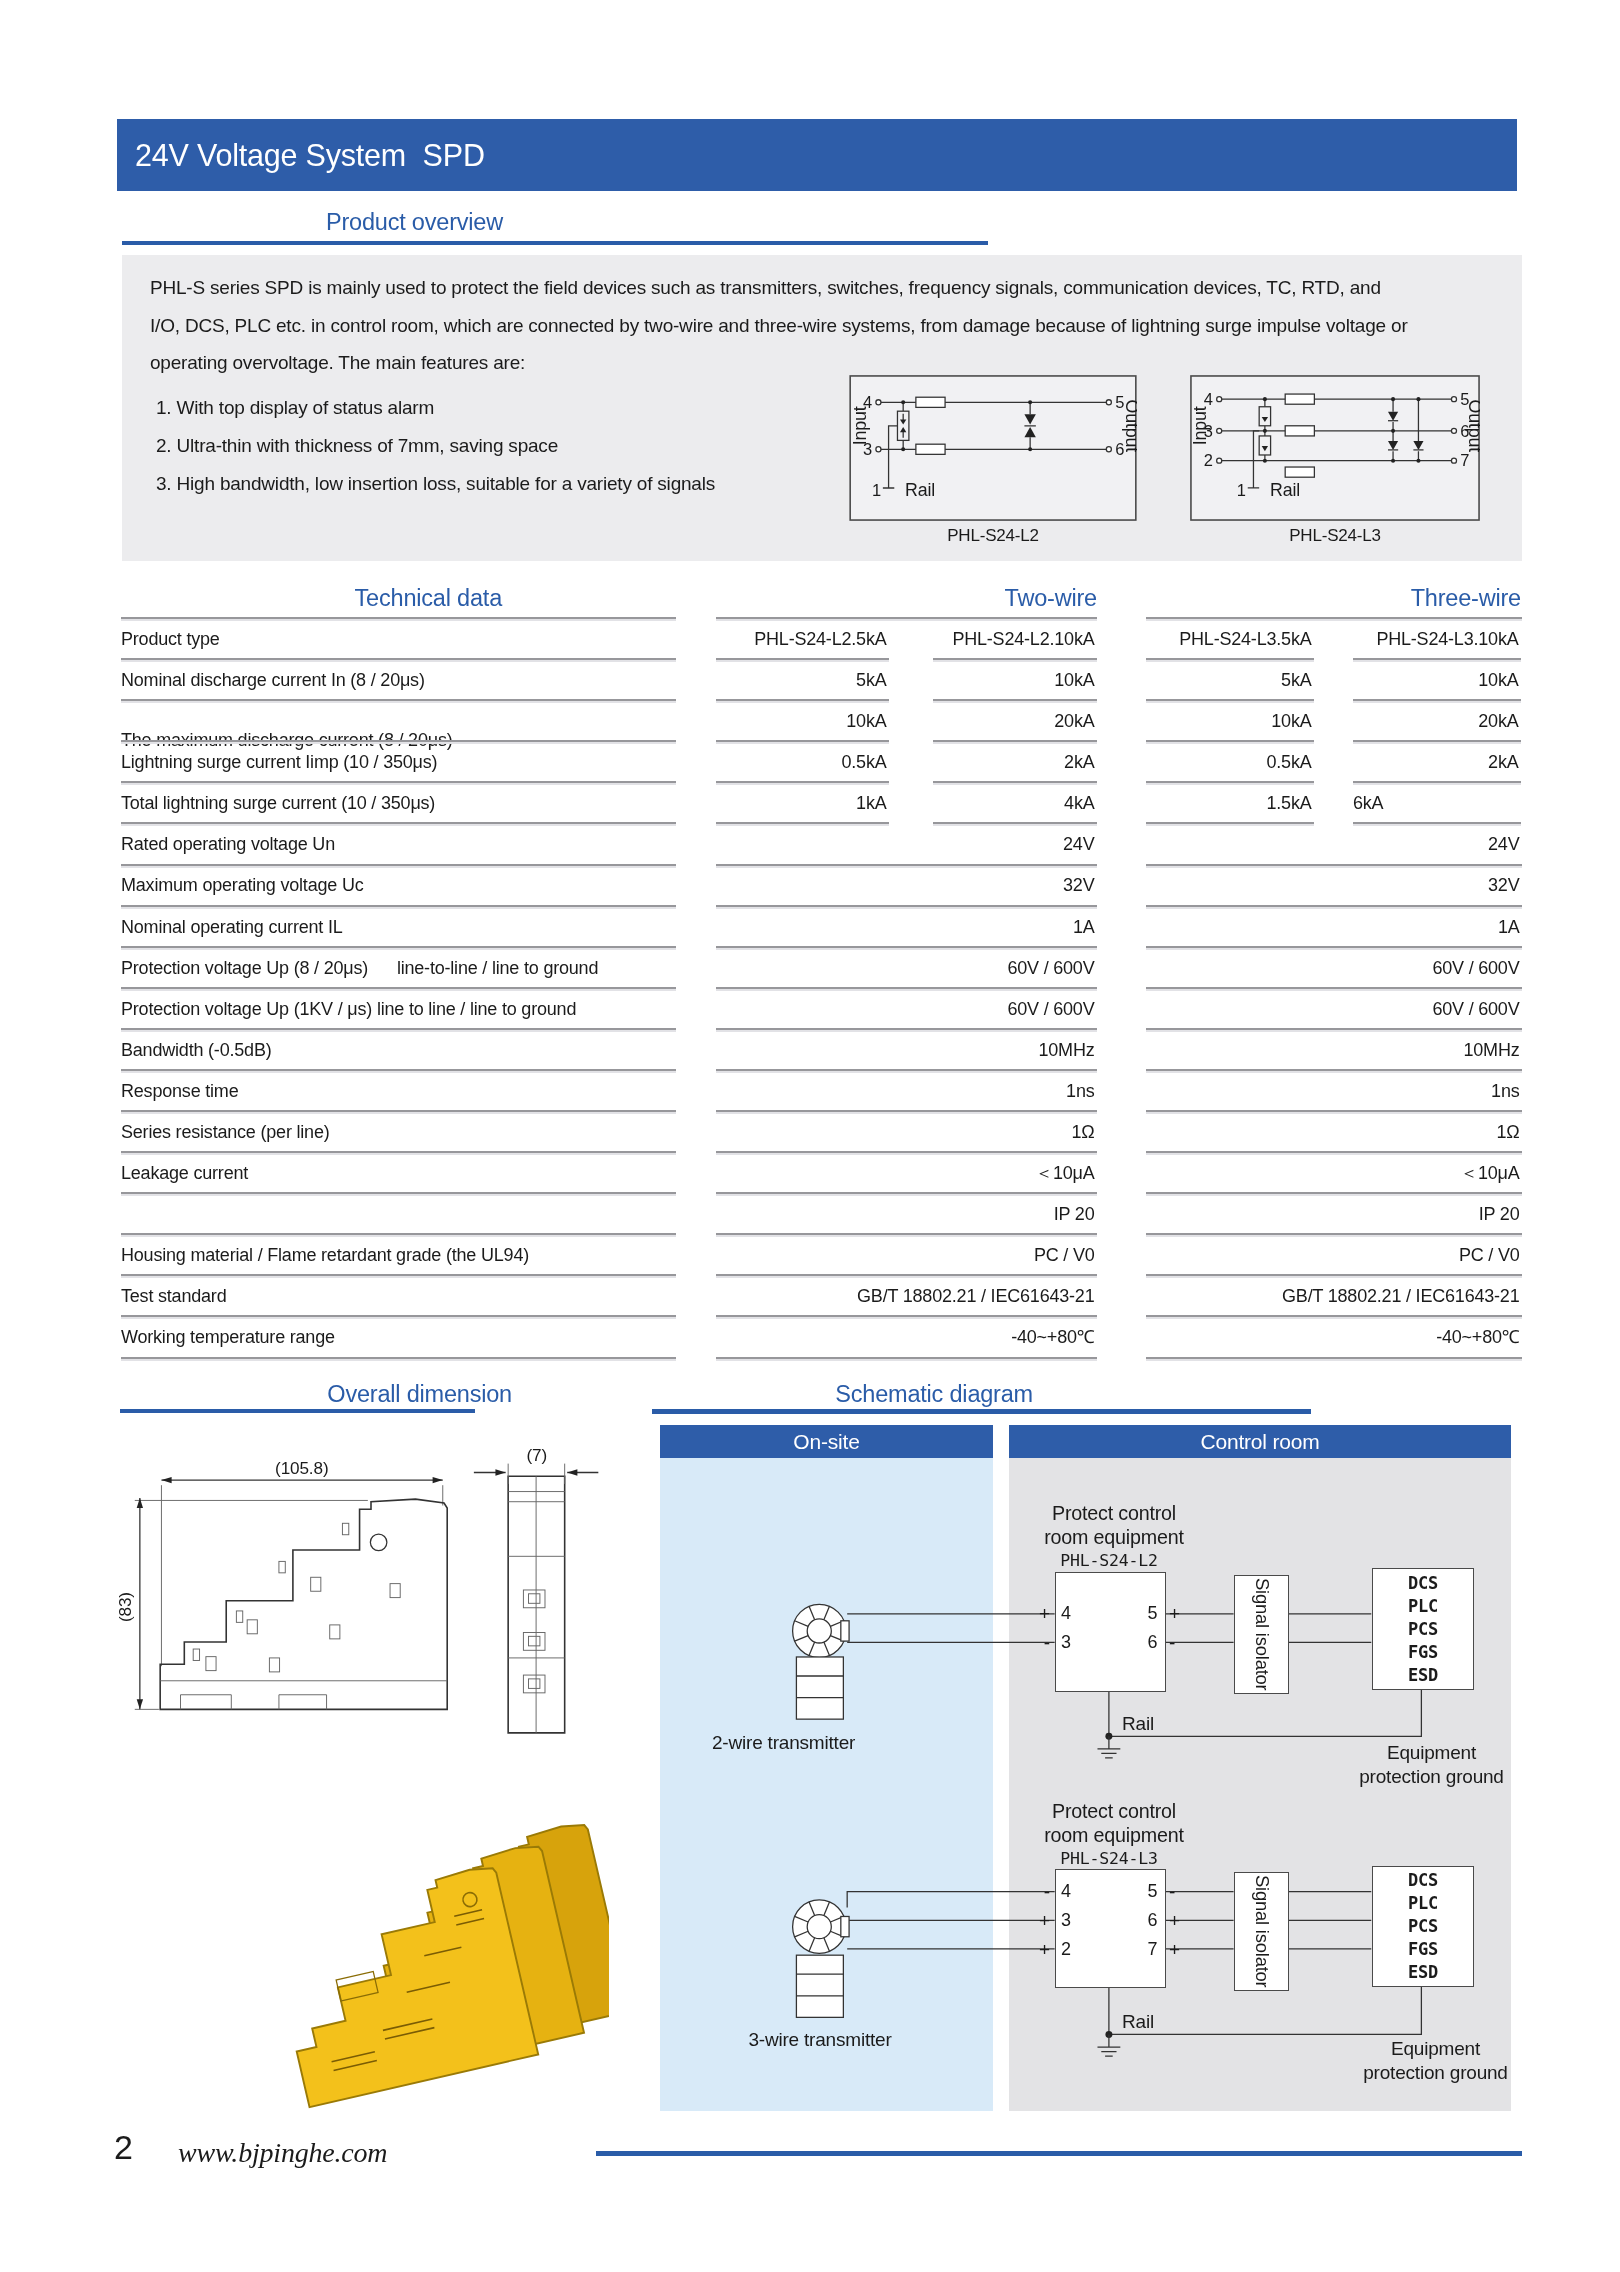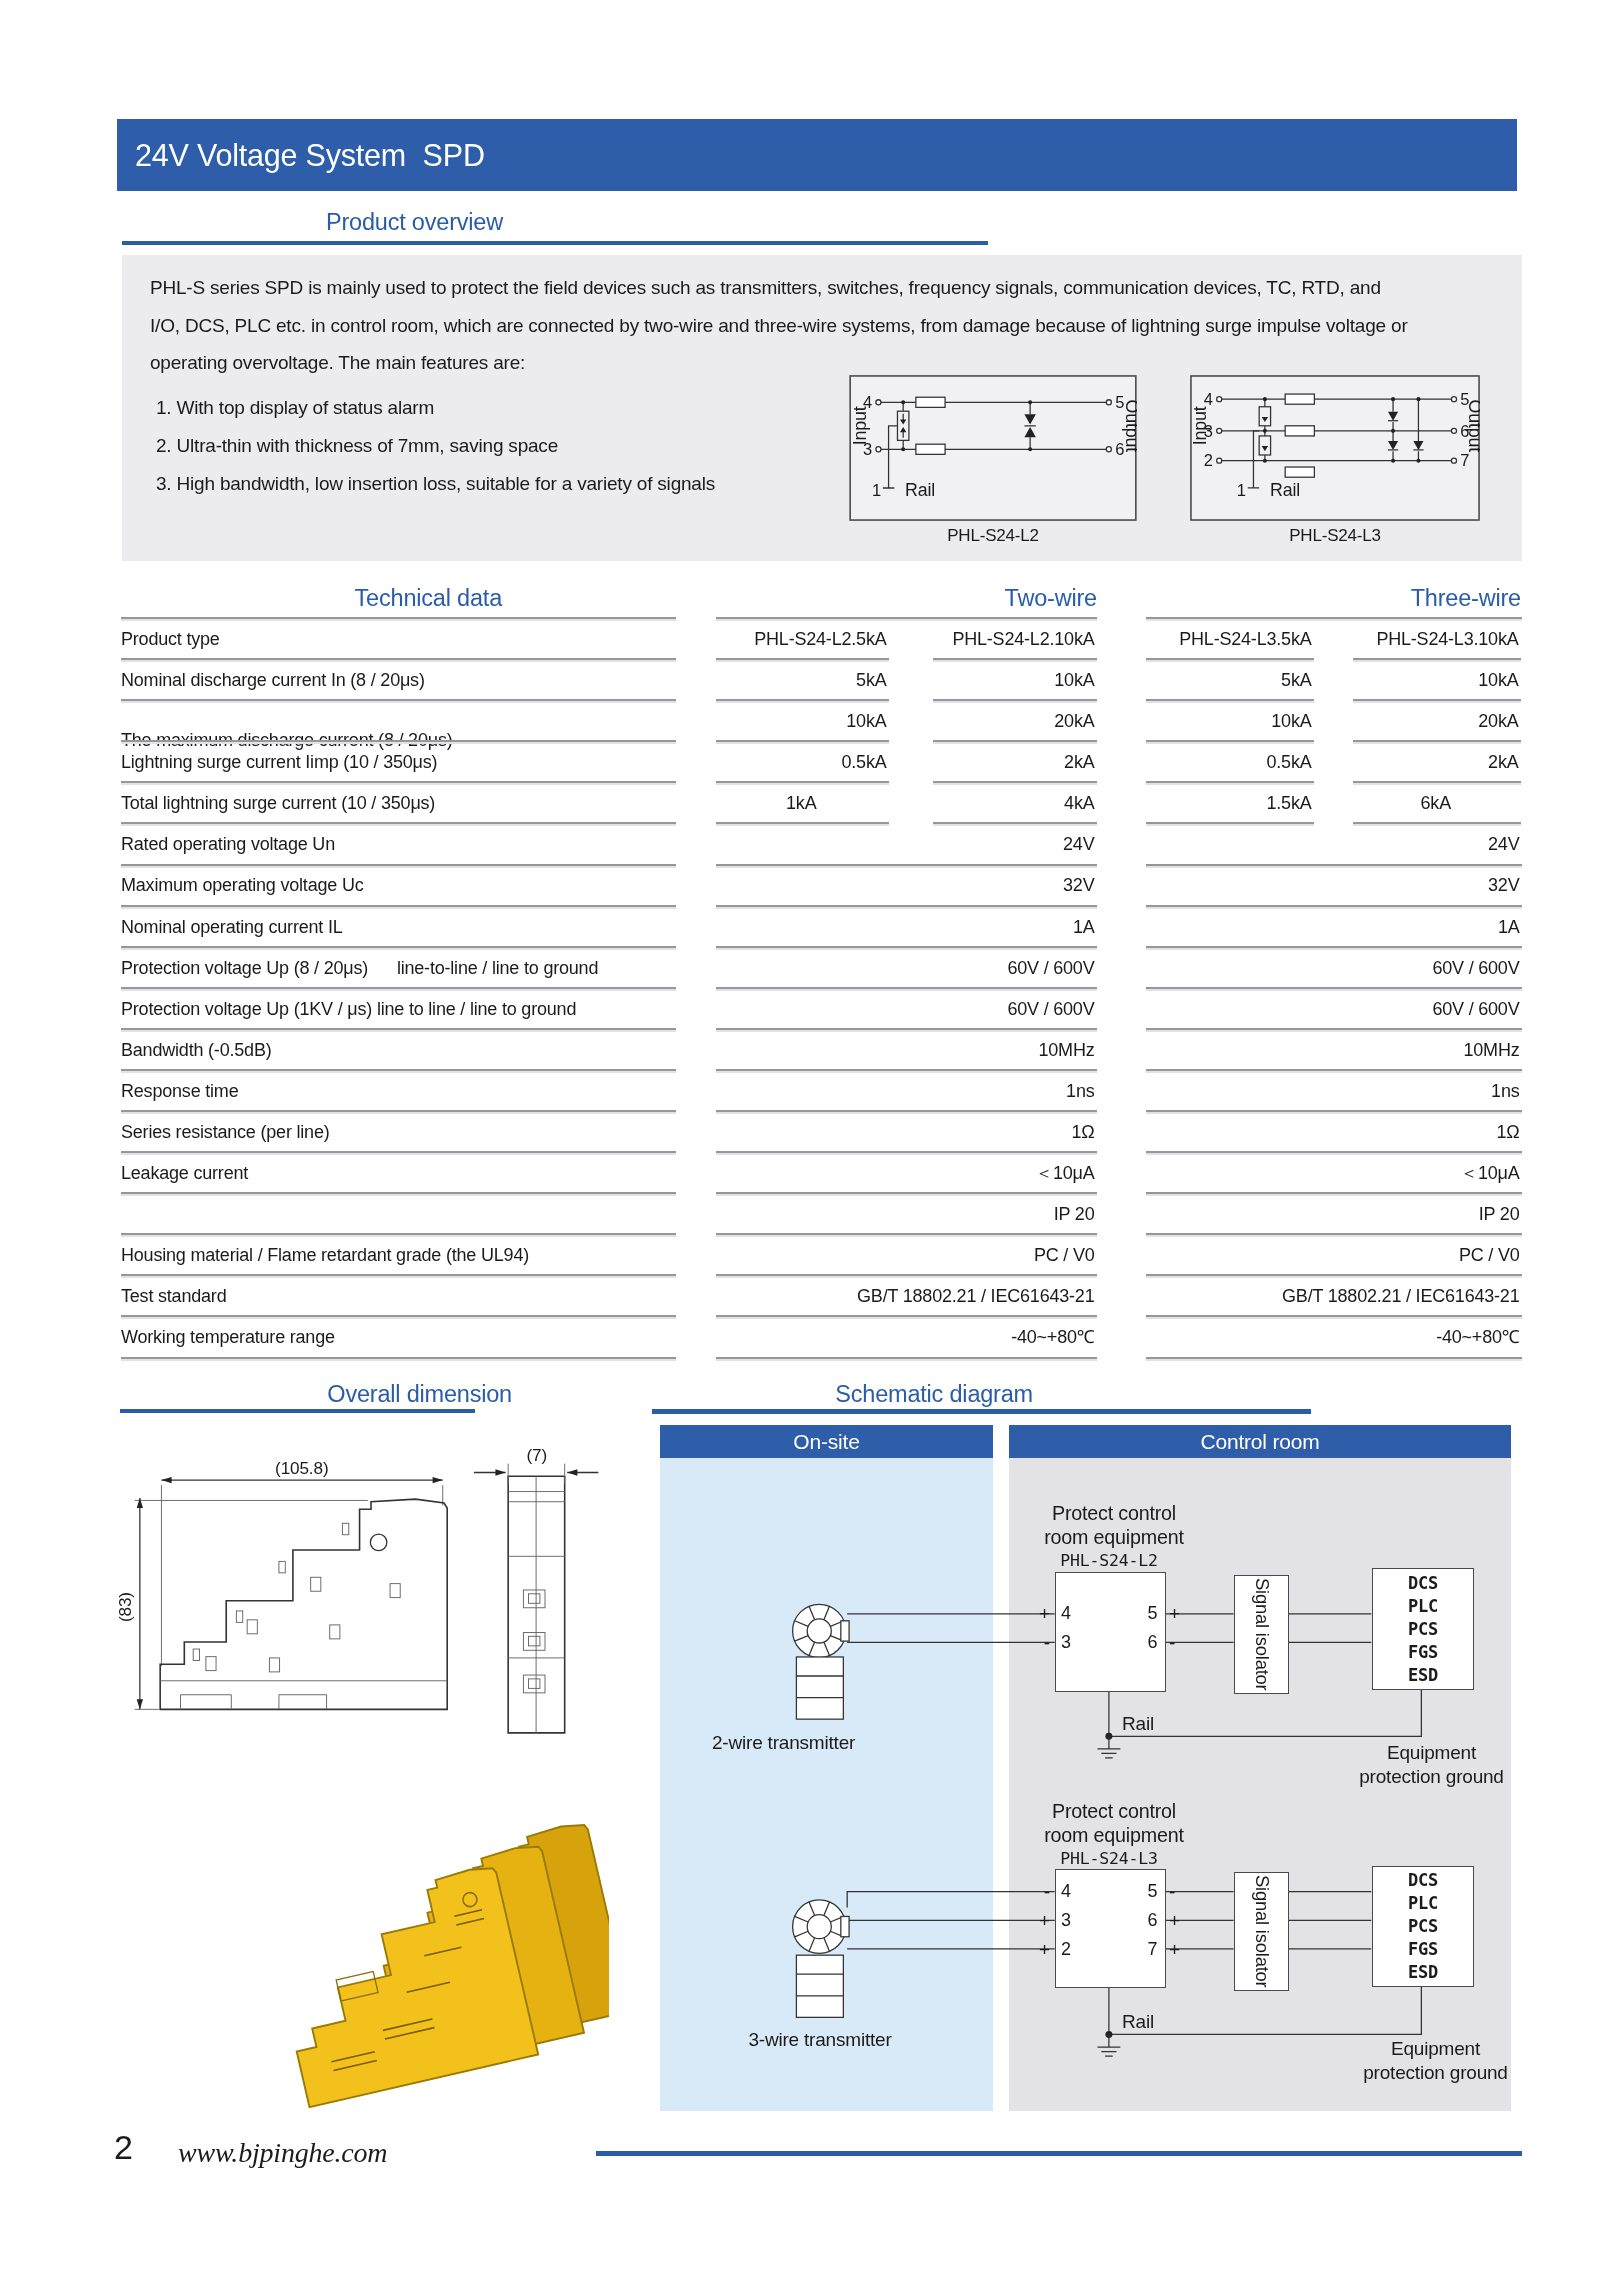--- a/index.html
+++ b/index.html
@@ -218,7 +218,7 @@
     <div class="abs" style="left: 1146px; top: 742px; width: 168px; height: 41px; line-height: 41px; font-size: 18px; text-align: right; padding-right: 2.5px; box-sizing: border-box;">0.5kA</div>
     <div class="abs" style="left: 1353px; top: 742px; width: 168px; height: 41px; line-height: 41px; font-size: 18px; text-align: right; padding-right: 2.5px; box-sizing: border-box;">2kA</div>
     <div class="abs" style="left: 121px; top: 783px; width: 559px; height: 41px; line-height: 41px; font-size: 18px; white-space: pre;">Total lightning surge current (10 / 350μs)</div>
-    <div class="abs" style="left: 716px; top: 783px; width: 173px; height: 41px; line-height: 41px; font-size: 18px; text-align: center; padding-right: 2.5px; box-sizing: border-box;">1kA</div>
+    <div class="abs" style="left: 716px; top: 783px; width: 173px; height: 41px; line-height: 41px; font-size: 18px; text-align: right; padding-right: 2.5px; box-sizing: border-box;">1kA</div>
     <div class="abs" style="left: 933px; top: 783px; width: 164px; height: 41px; line-height: 41px; font-size: 18px; text-align: right; padding-right: 2.5px; box-sizing: border-box;">4kA</div>
     <div class="abs" style="left: 1146px; top: 783px; width: 168px; height: 41px; line-height: 41px; font-size: 18px; text-align: right; padding-right: 2.5px; box-sizing: border-box;">1.5kA</div>
     <div class="abs" style="left: 1353px; top: 783px; width: 168px; height: 29px; line-height: 41px; font-size: 18px; text-align: center; padding-right: 2.5px; box-sizing: border-box;">6kA</div>

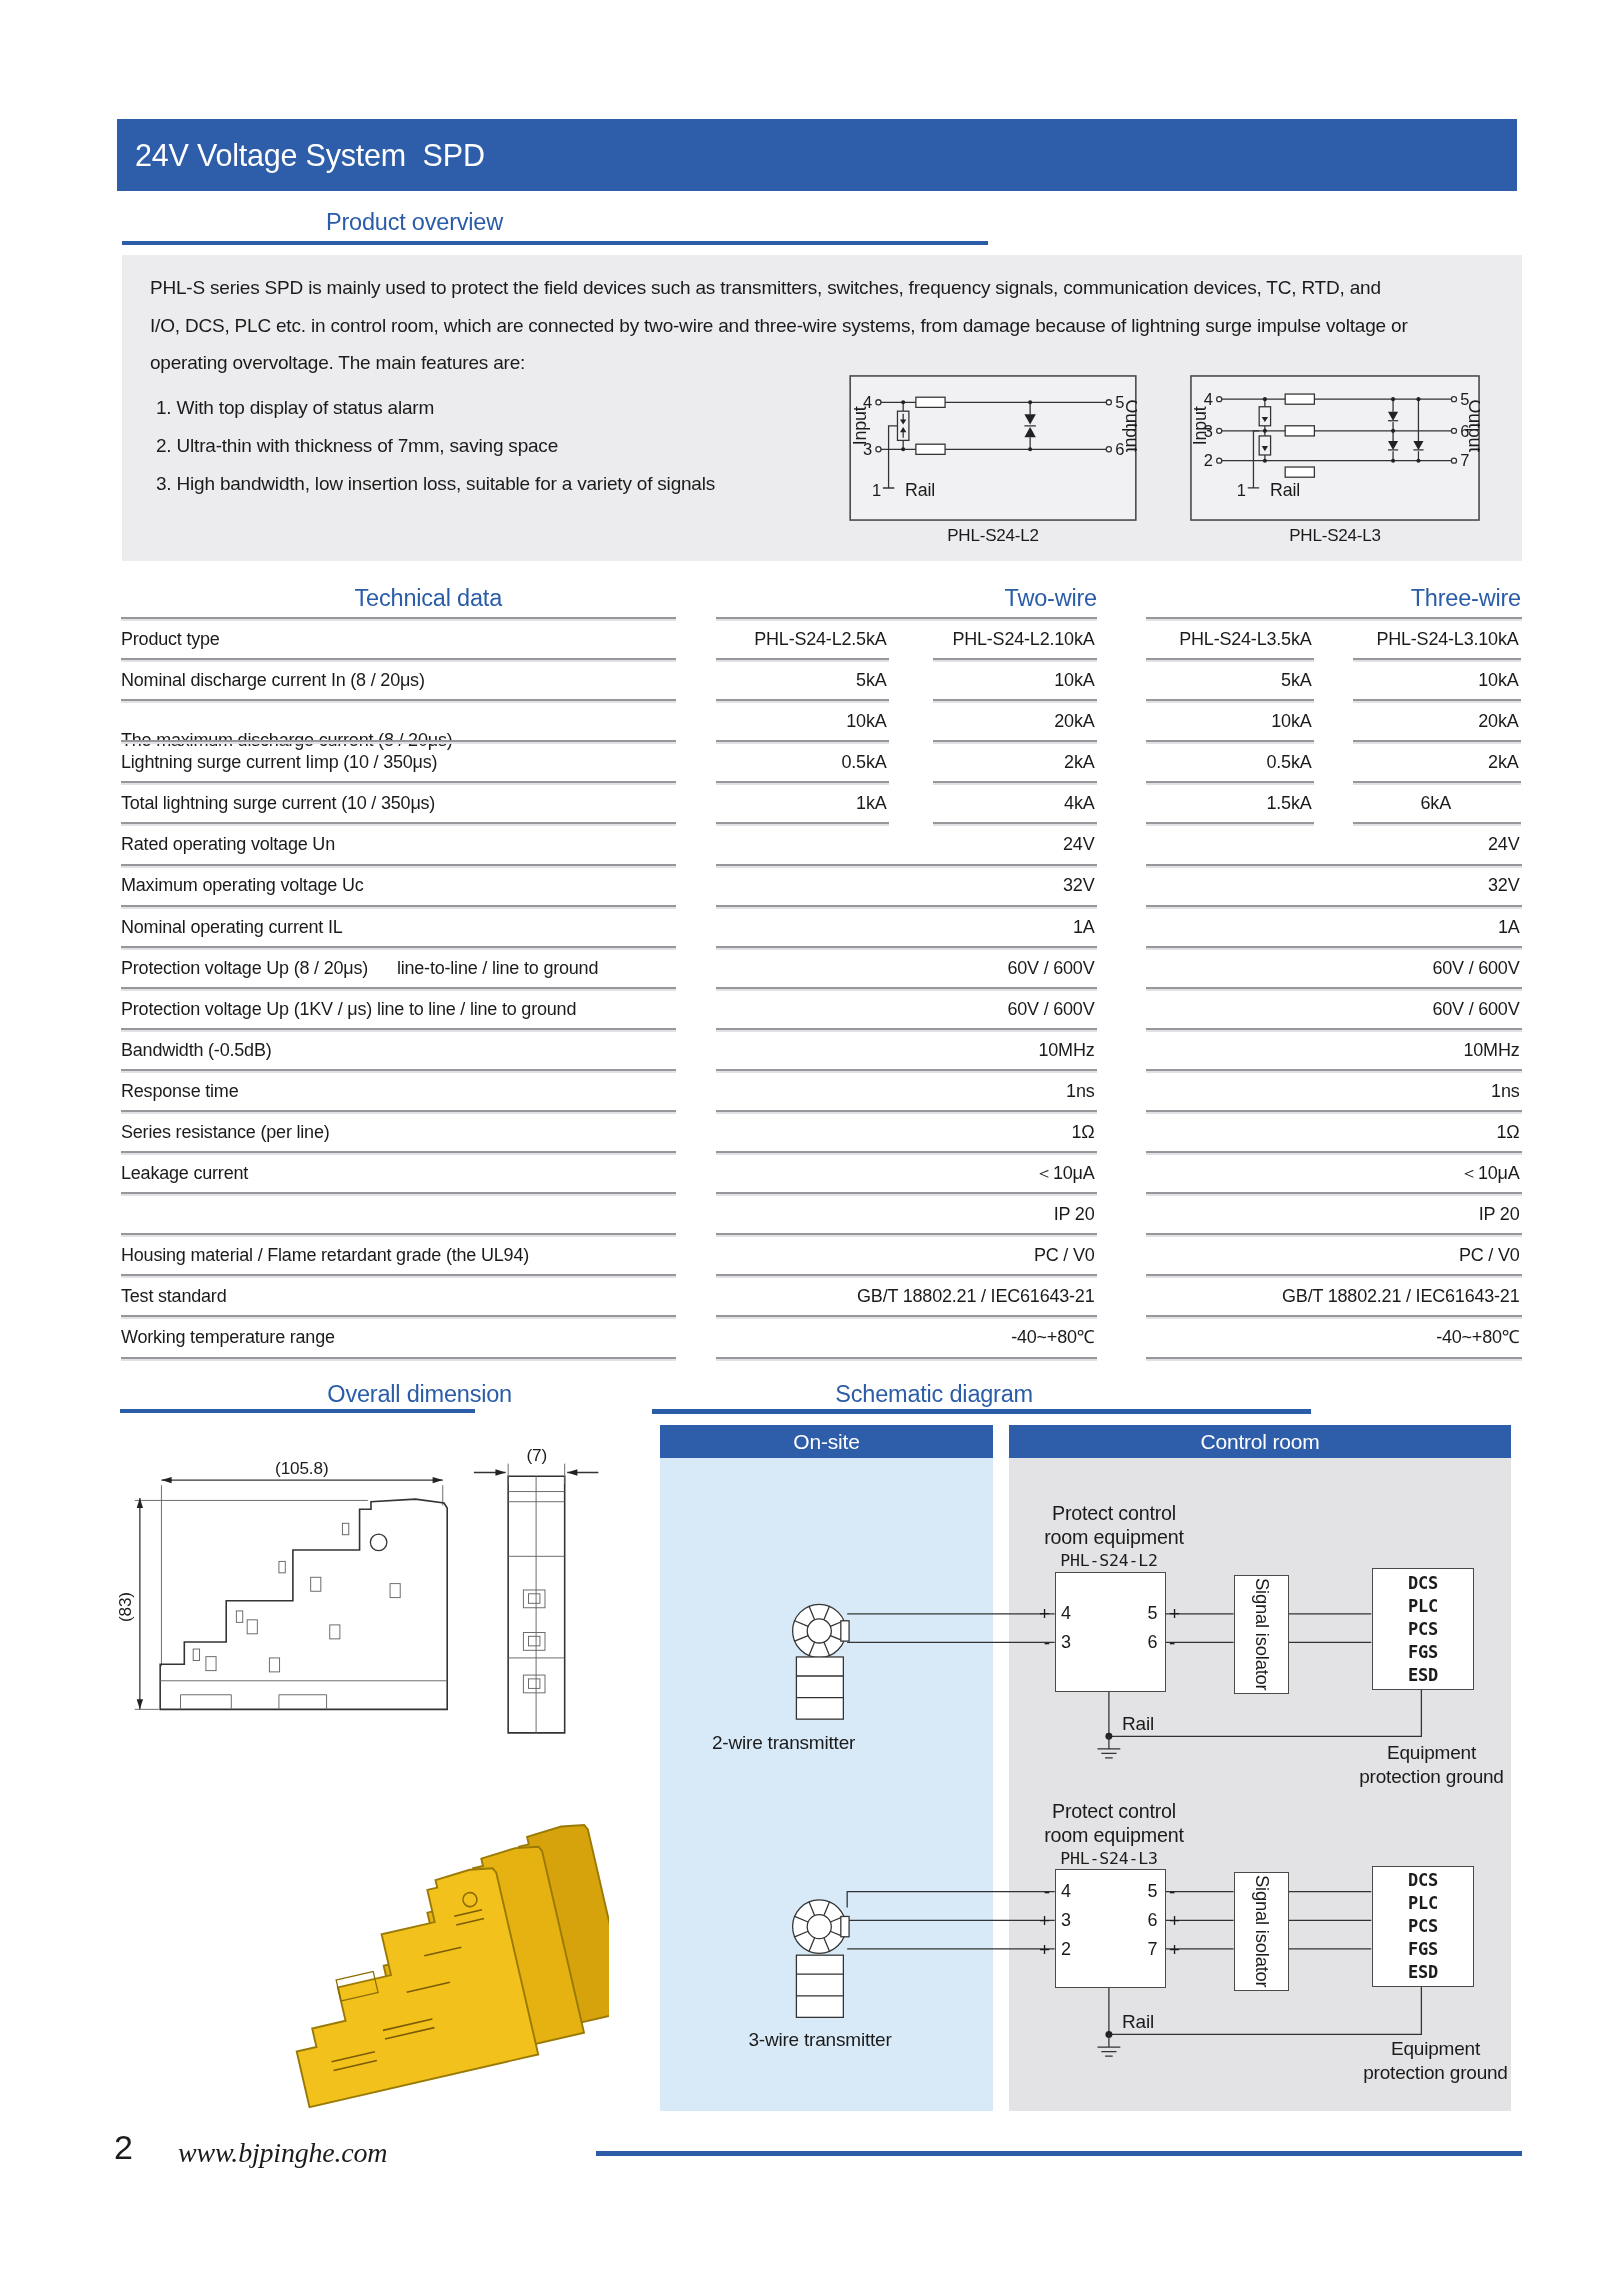--- a/index.html
+++ b/index.html
@@ -221,7 +221,7 @@
     <div class="abs" style="left: 716px; top: 783px; width: 173px; height: 41px; line-height: 41px; font-size: 18px; text-align: right; padding-right: 2.5px; box-sizing: border-box;">1kA</div>
     <div class="abs" style="left: 933px; top: 783px; width: 164px; height: 41px; line-height: 41px; font-size: 18px; text-align: right; padding-right: 2.5px; box-sizing: border-box;">4kA</div>
     <div class="abs" style="left: 1146px; top: 783px; width: 168px; height: 41px; line-height: 41px; font-size: 18px; text-align: right; padding-right: 2.5px; box-sizing: border-box;">1.5kA</div>
-    <div class="abs" style="left: 1353px; top: 783px; width: 168px; height: 29px; line-height: 41px; font-size: 18px; text-align: center; padding-right: 2.5px; box-sizing: border-box;">6kA</div>
+    <div class="abs" style="left: 1353px; top: 783px; width: 168px; height: 29px; line-height: 41px; font-size: 18px; text-align: left; padding-right: 2.5px; box-sizing: border-box;">6kA</div>
     <div class="abs" style="left: 121px; top: 824px; width: 559px; height: 41px; line-height: 41px; font-size: 18px; white-space: pre;">Rated operating voltage Un</div>
     <div class="abs" style="left: 716px; top: 824px; width: 381px; height: 41px; line-height: 41px; font-size: 18px; text-align: right; padding-right: 2.5px; box-sizing: border-box;">24V</div>
     <div class="abs" style="left: 1146px; top: 824px; width: 376px; height: 41px; line-height: 41px; font-size: 18px; text-align: right; padding-right: 2.5px; box-sizing: border-box;">24V</div>

